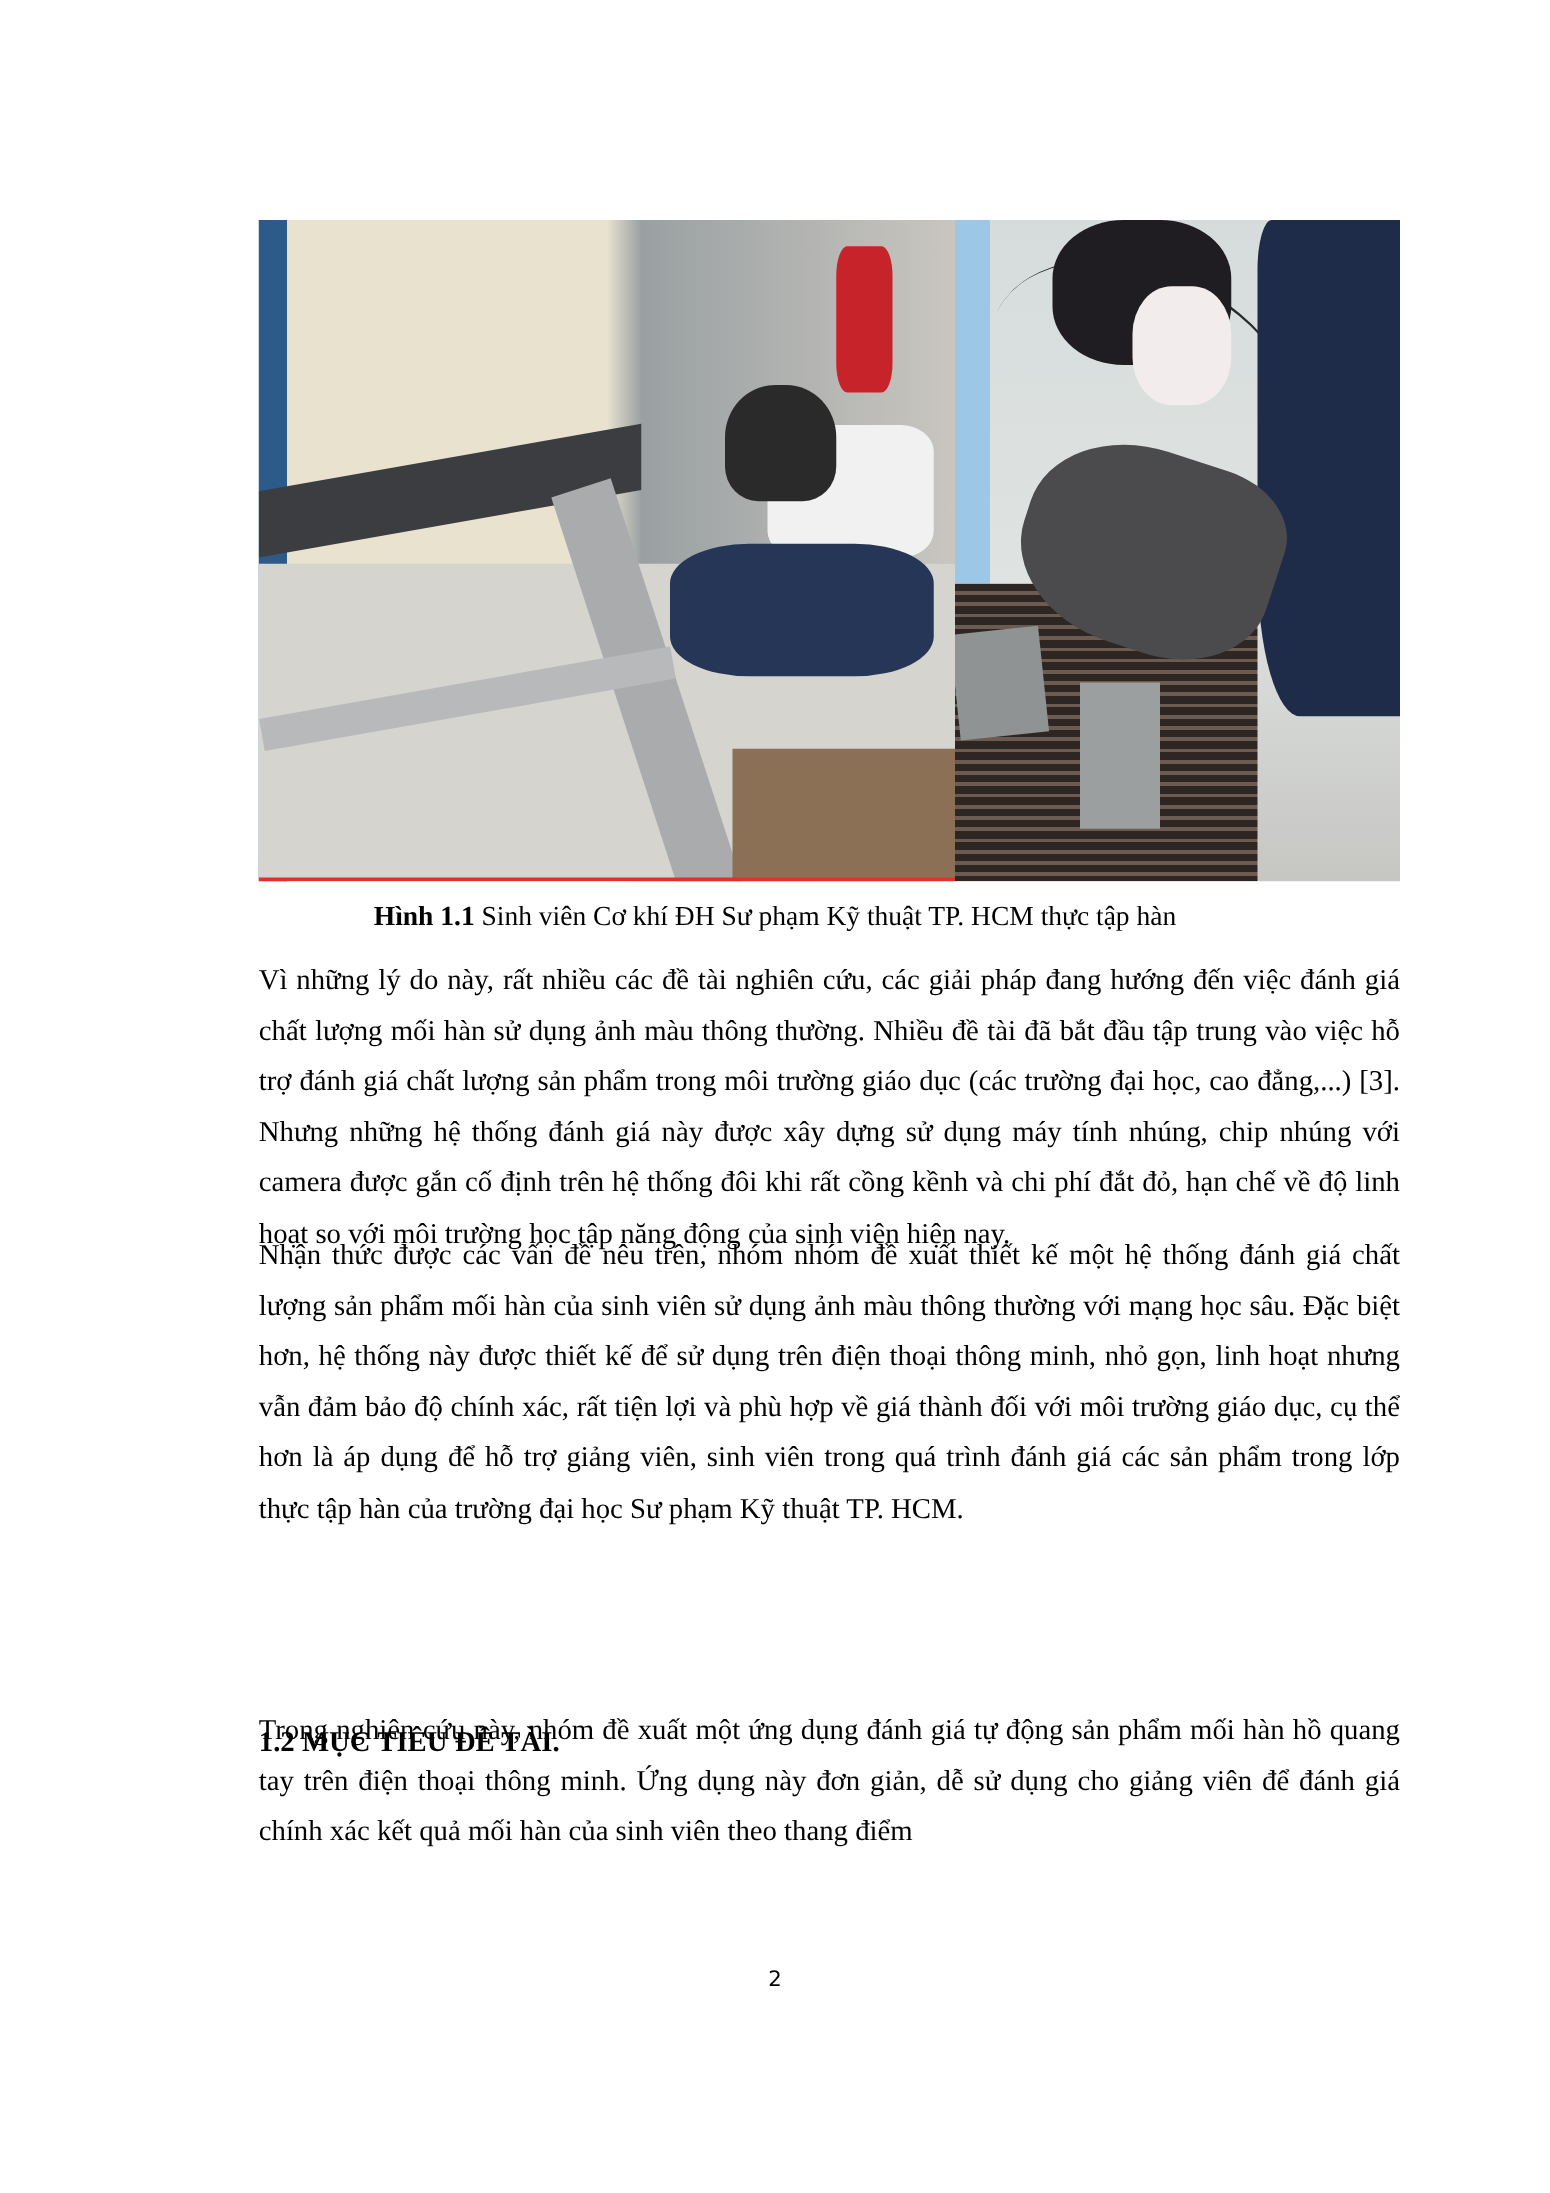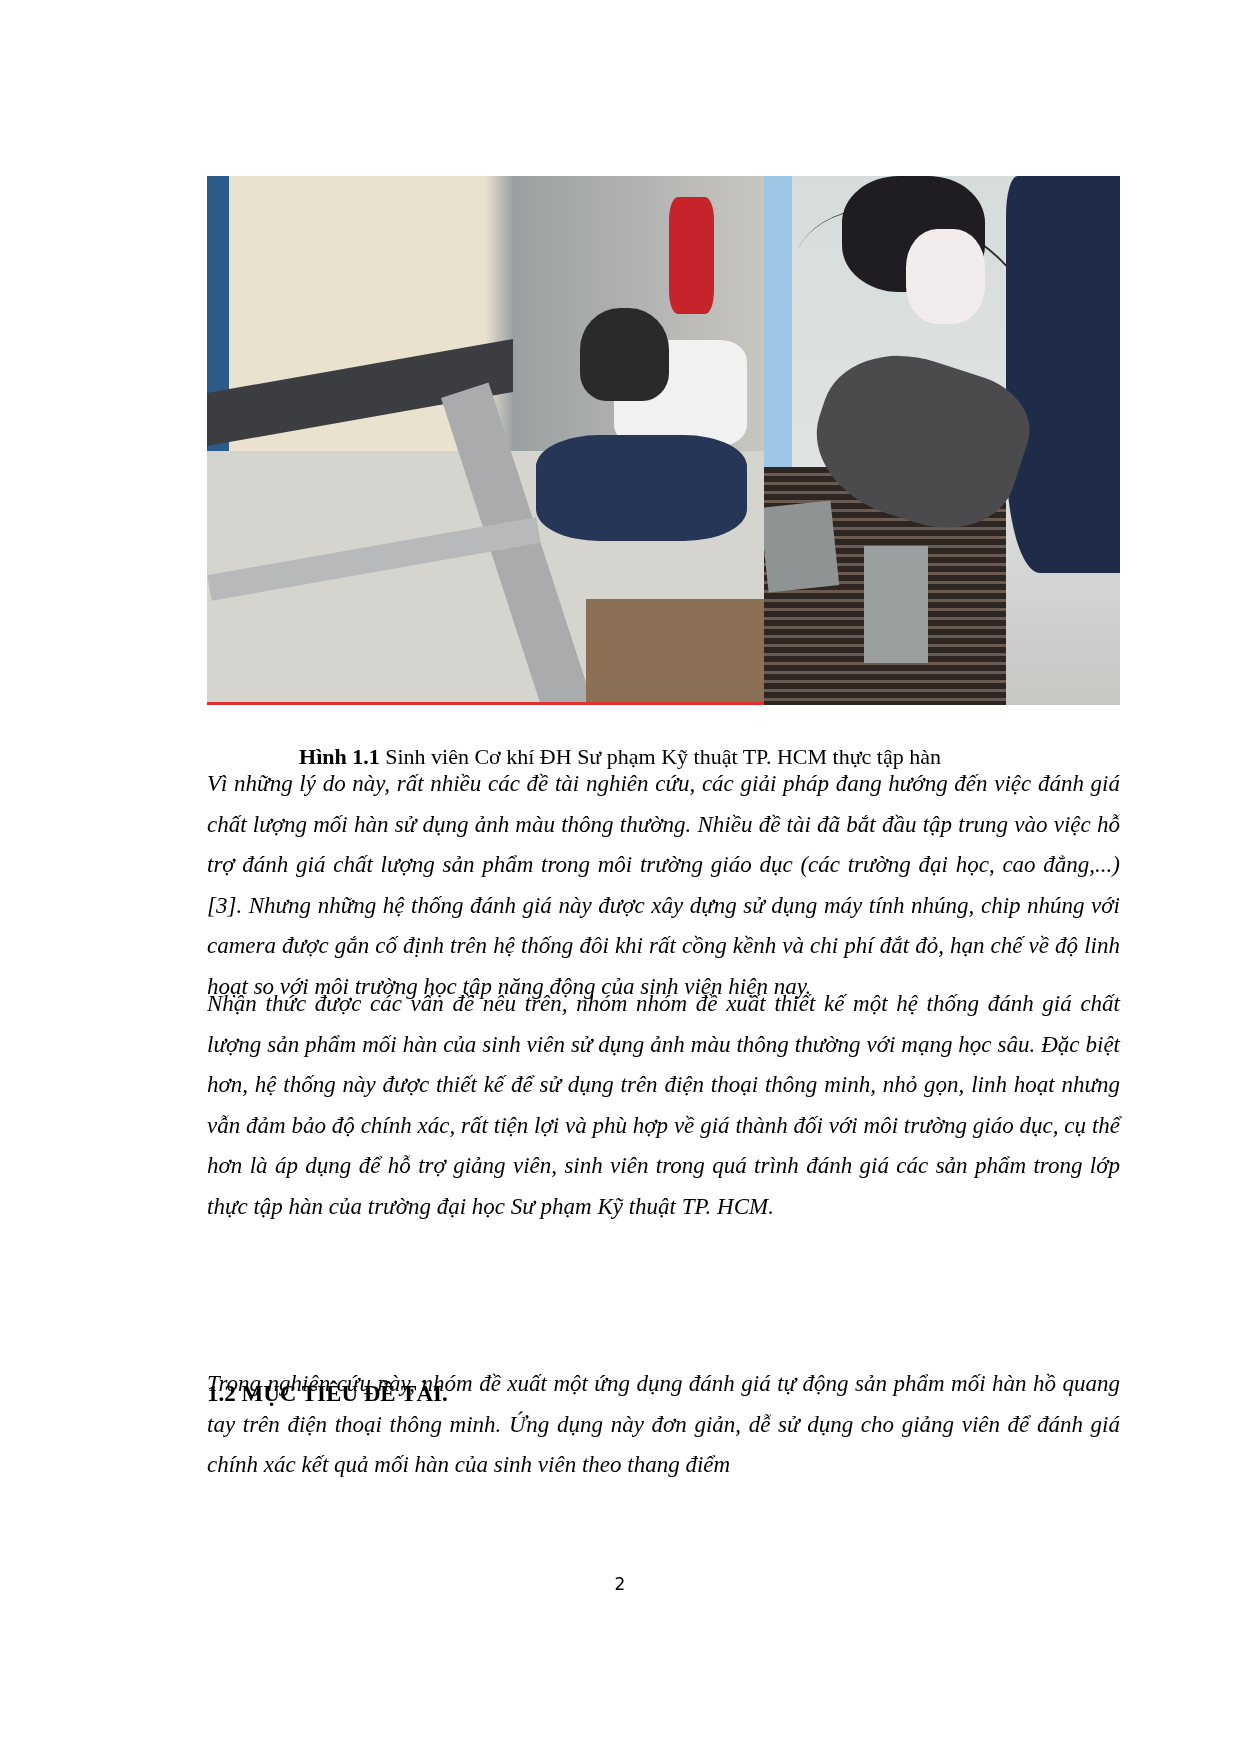--- a/index.html
+++ b/index.html
@@ -36,7 +36,7 @@
     .photo-right .jacket { position:absolute; left:68%; top:0; width:32%; height:75%; background:#1f2c49; border-radius:10% 0 0 30%; }
     .photo-right .cable { position:absolute; left:5%; top:8%; width:75%; height:35%; border-top:2px solid #2a2a2a; border-radius:50%; transform:rotate(28deg); }
 
-    .caption { position: absolute; left: 0; width: 1240px; top: 742px; text-align: center; font-size: 22px; line-height: 30px; }
+    .caption { position: absolute; left: 0; width: 1240px; top: 718px; text-align: center; font-size: 22px; line-height: 30px; }
     .caption .label { font-weight: bold; }
 
     .para { position: absolute; left: 207px; width: 913px; font-size: 23px; line-height: 40.5px; text-align: justify; margin: 0; }

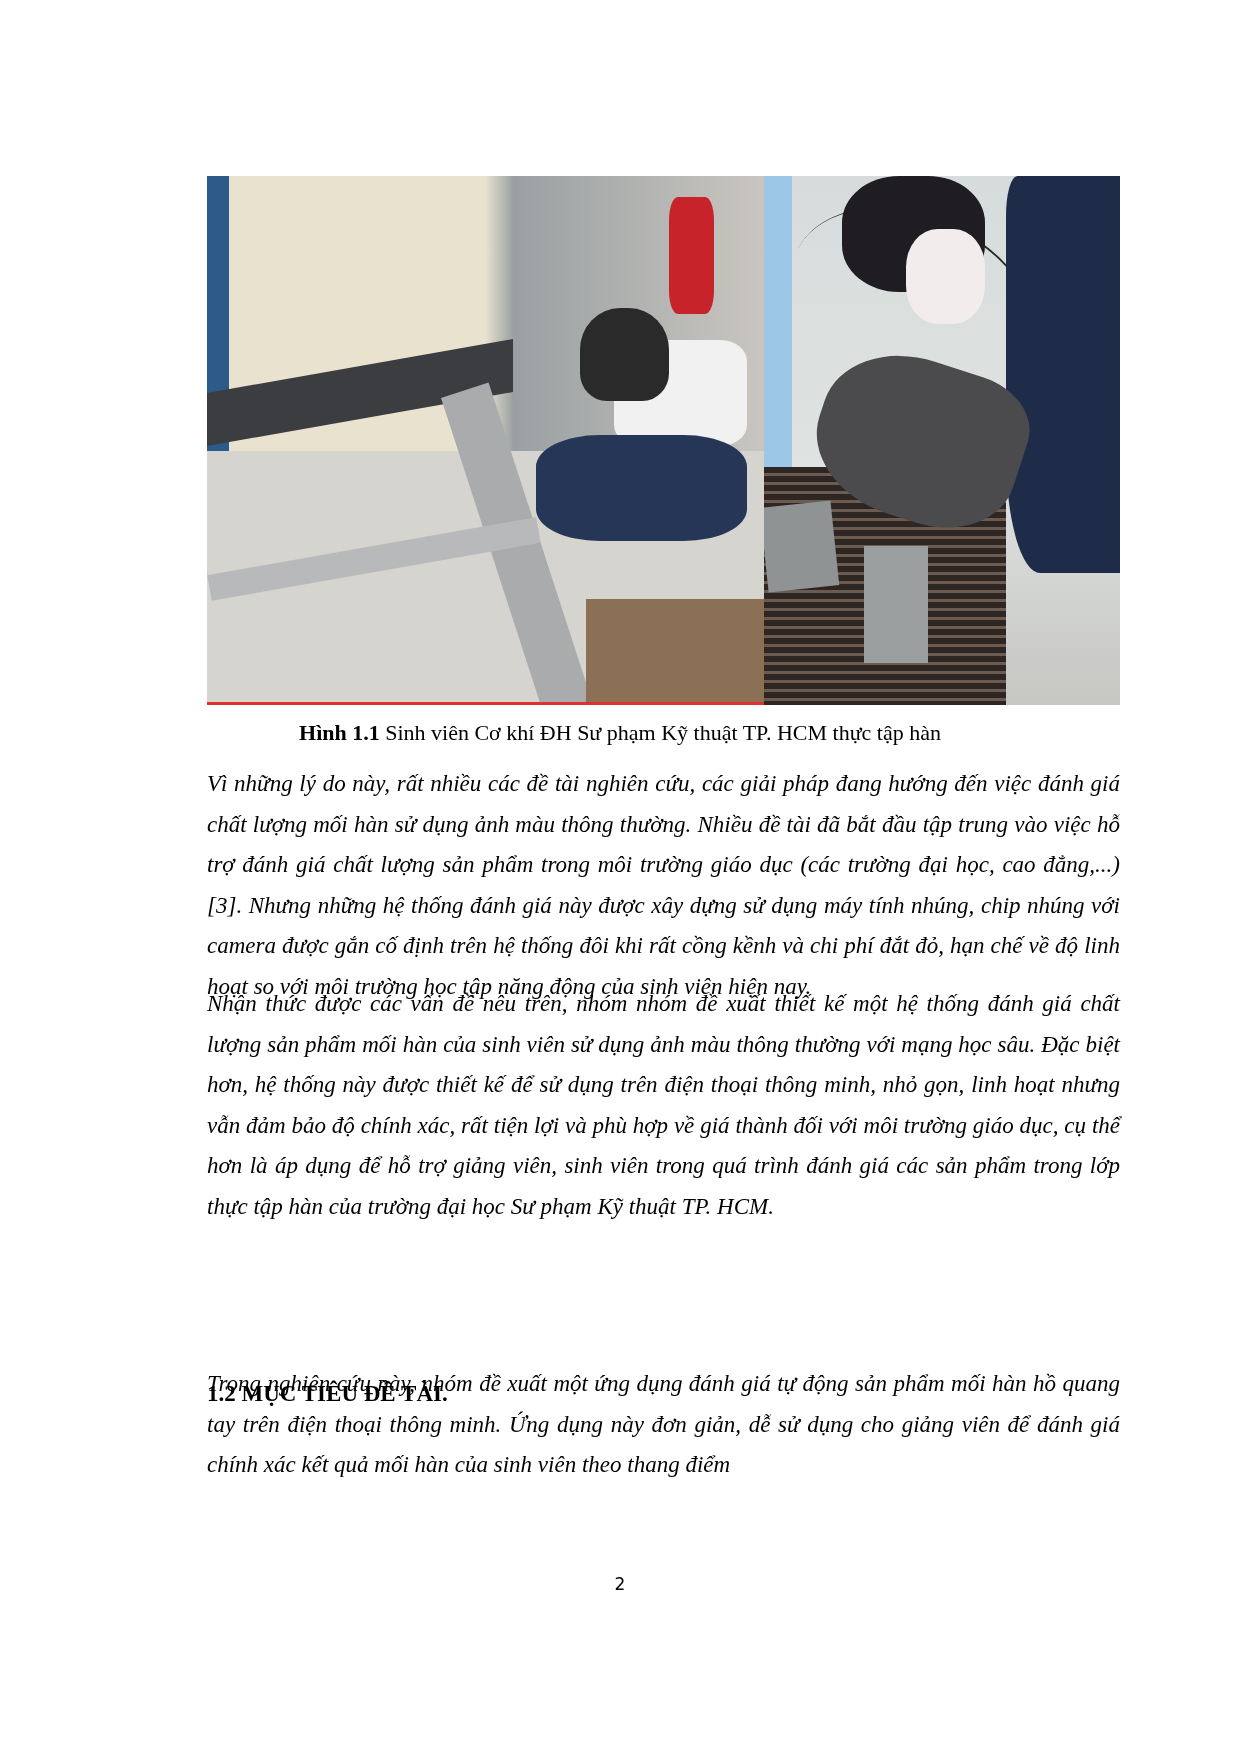--- a/index.html
+++ b/index.html
@@ -44,7 +44,7 @@
     .para-2 { top: 984px; }
     .heading { position: absolute; left: 207px; top: 1378px; margin: 0; font-size: 23px; font-weight: bold; line-height: 32px; }
     .para-3 { top: 1364px; }
-    .para-3, .para-1, .para-2 { text-align-last: left; font-style: italic; }
+    .para-3, .para-1, .para-2 { text-align-last: left; }
     .page-number { position: absolute; left: 0; width: 1240px; top: 1574px; text-align: center;
       font-family: "DejaVu Sans", "Liberation Sans", sans-serif; font-size: 17px; }
   </style>

